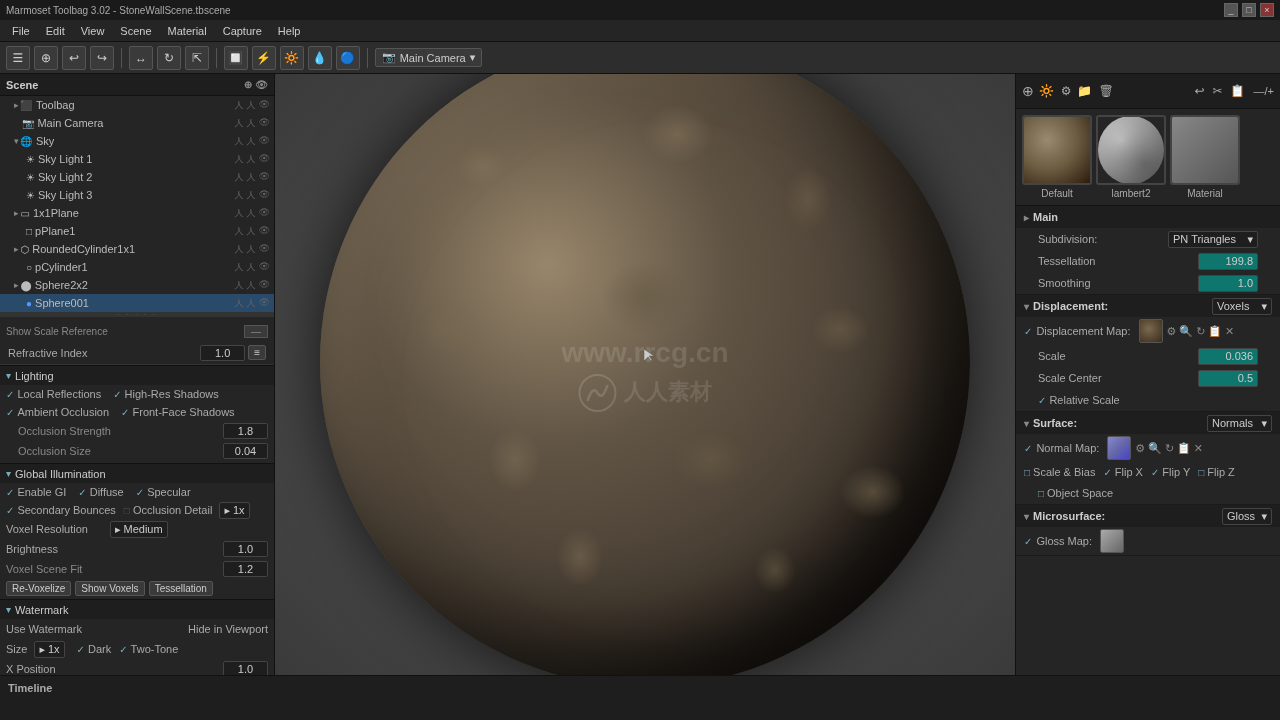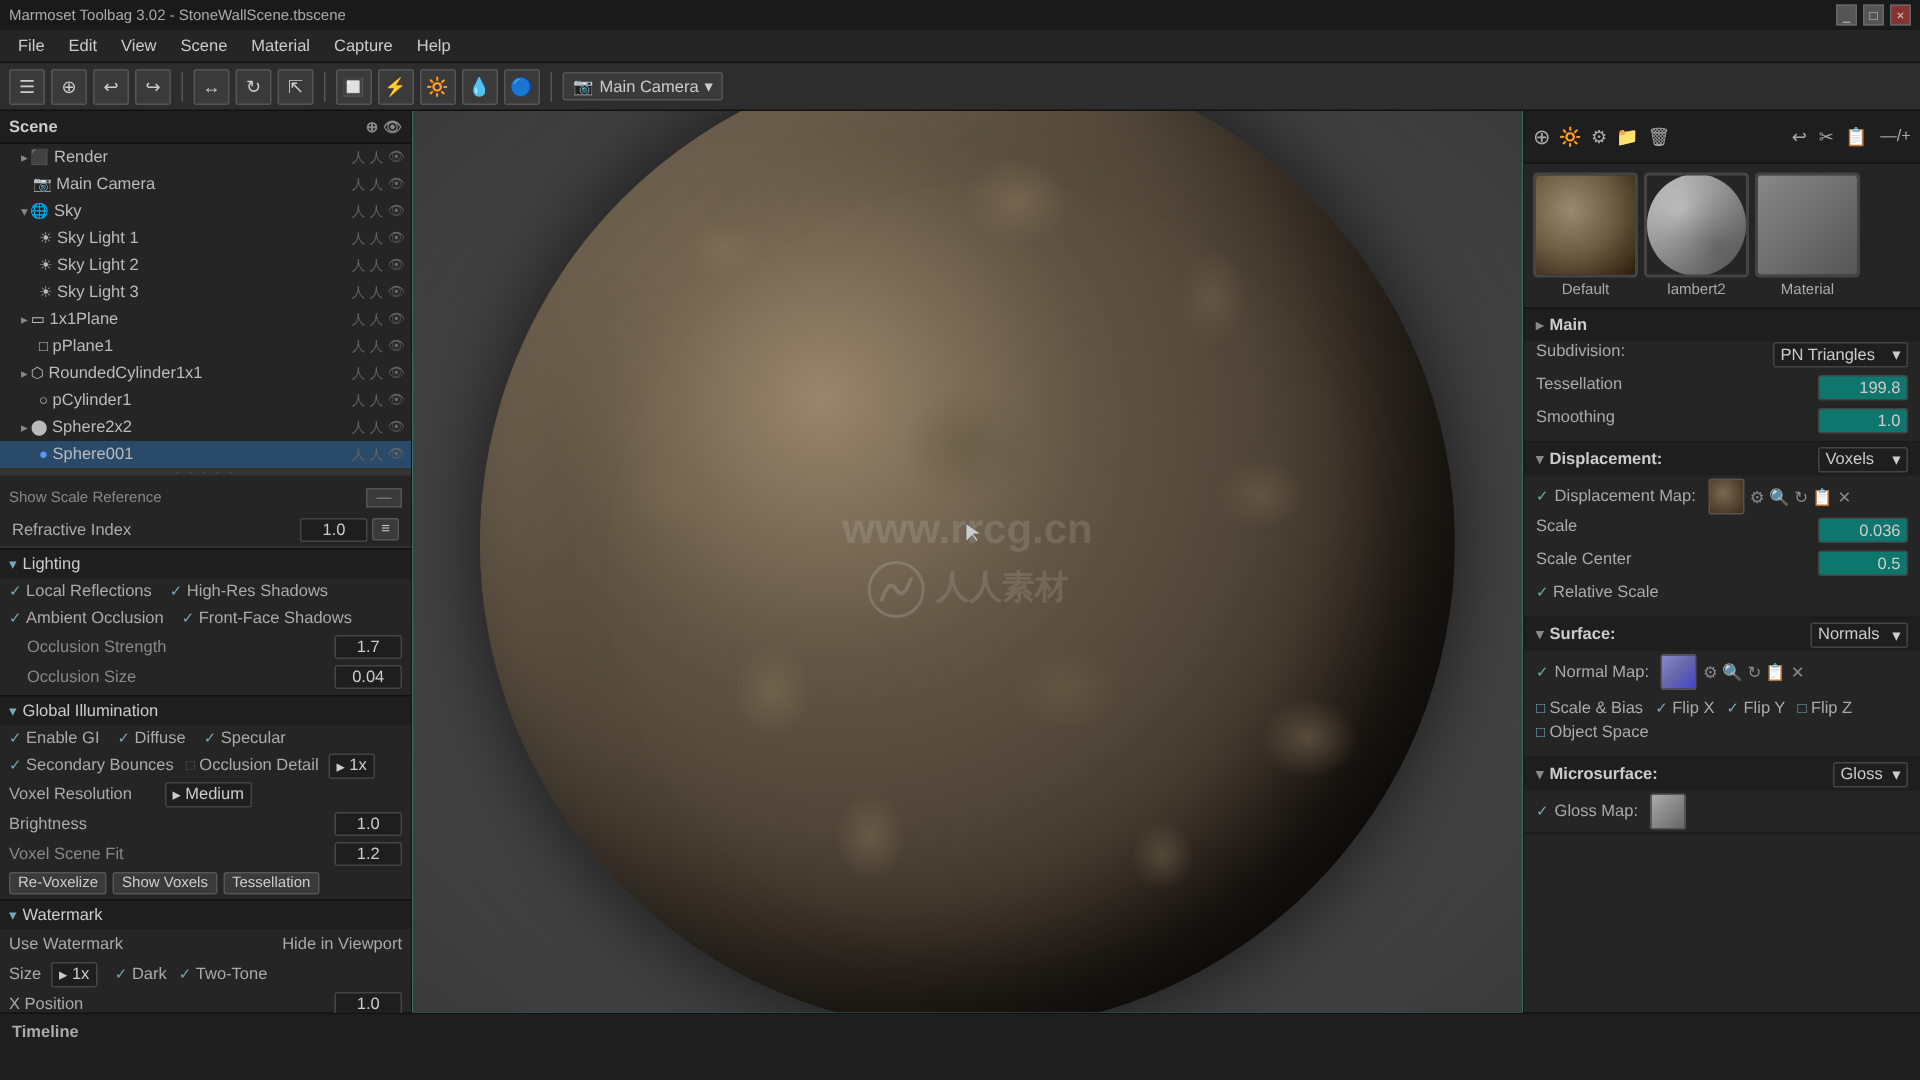--- a/index.html
+++ b/index.html
@@ -591,7 +591,7 @@
         <span class="indent" style="width:8px;"></span>
         <span class="collapse-arrow">▸</span>
         <span class="icon">⬛</span>
-        <span>Render</span>
+        <span>Toolbag</span>
         <div class="vis-icons">
           <span>人</span>
           <span>人</span>

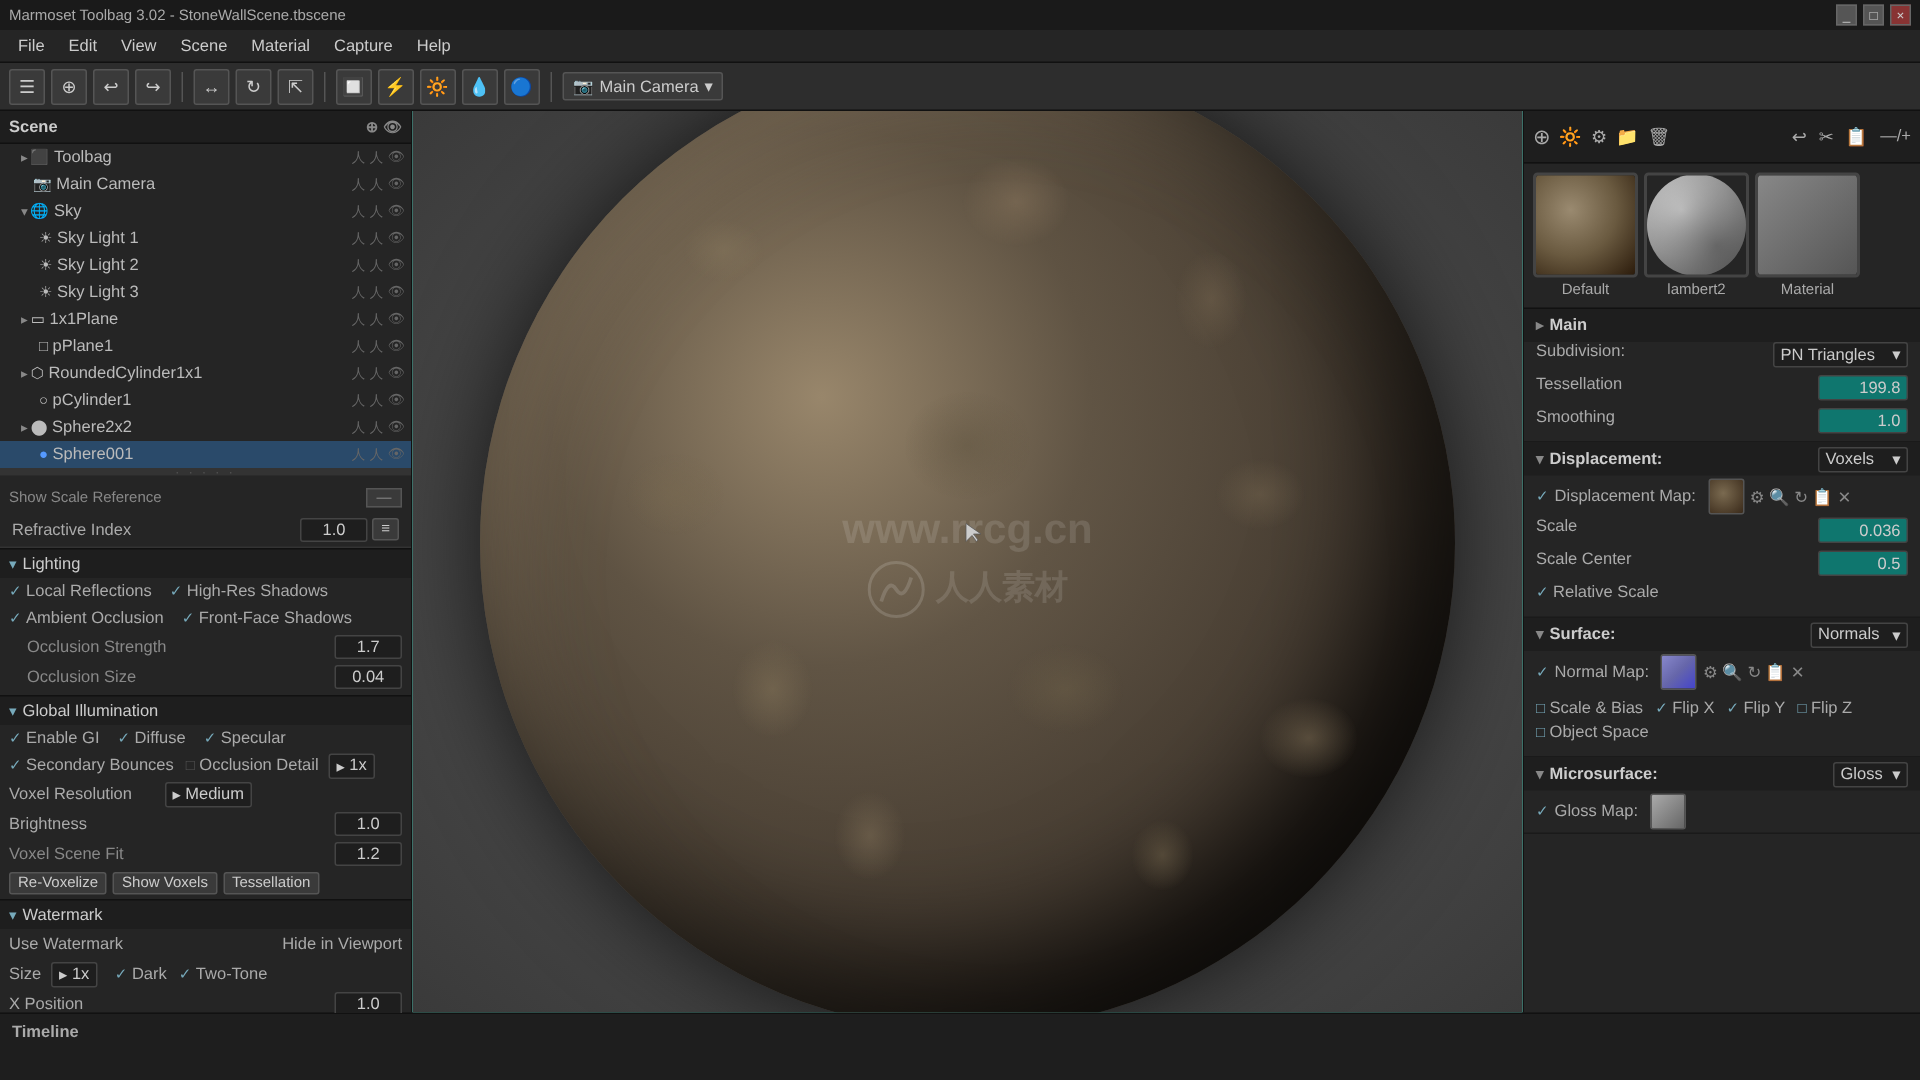--- a/index.html
+++ b/index.html
@@ -406,9 +406,9 @@
     .rprop-header .arrow { color: #888; margin-right: 4px; font-size: 10px; }
     .rprop-row {
       display: flex;
-      align-items: flex-start;
+      align-items: center;
       height: 22px;
-      padding: 0 8px;
+      padding: 0 22px;
     }
     .rprop-label {
       font-size: 11px;

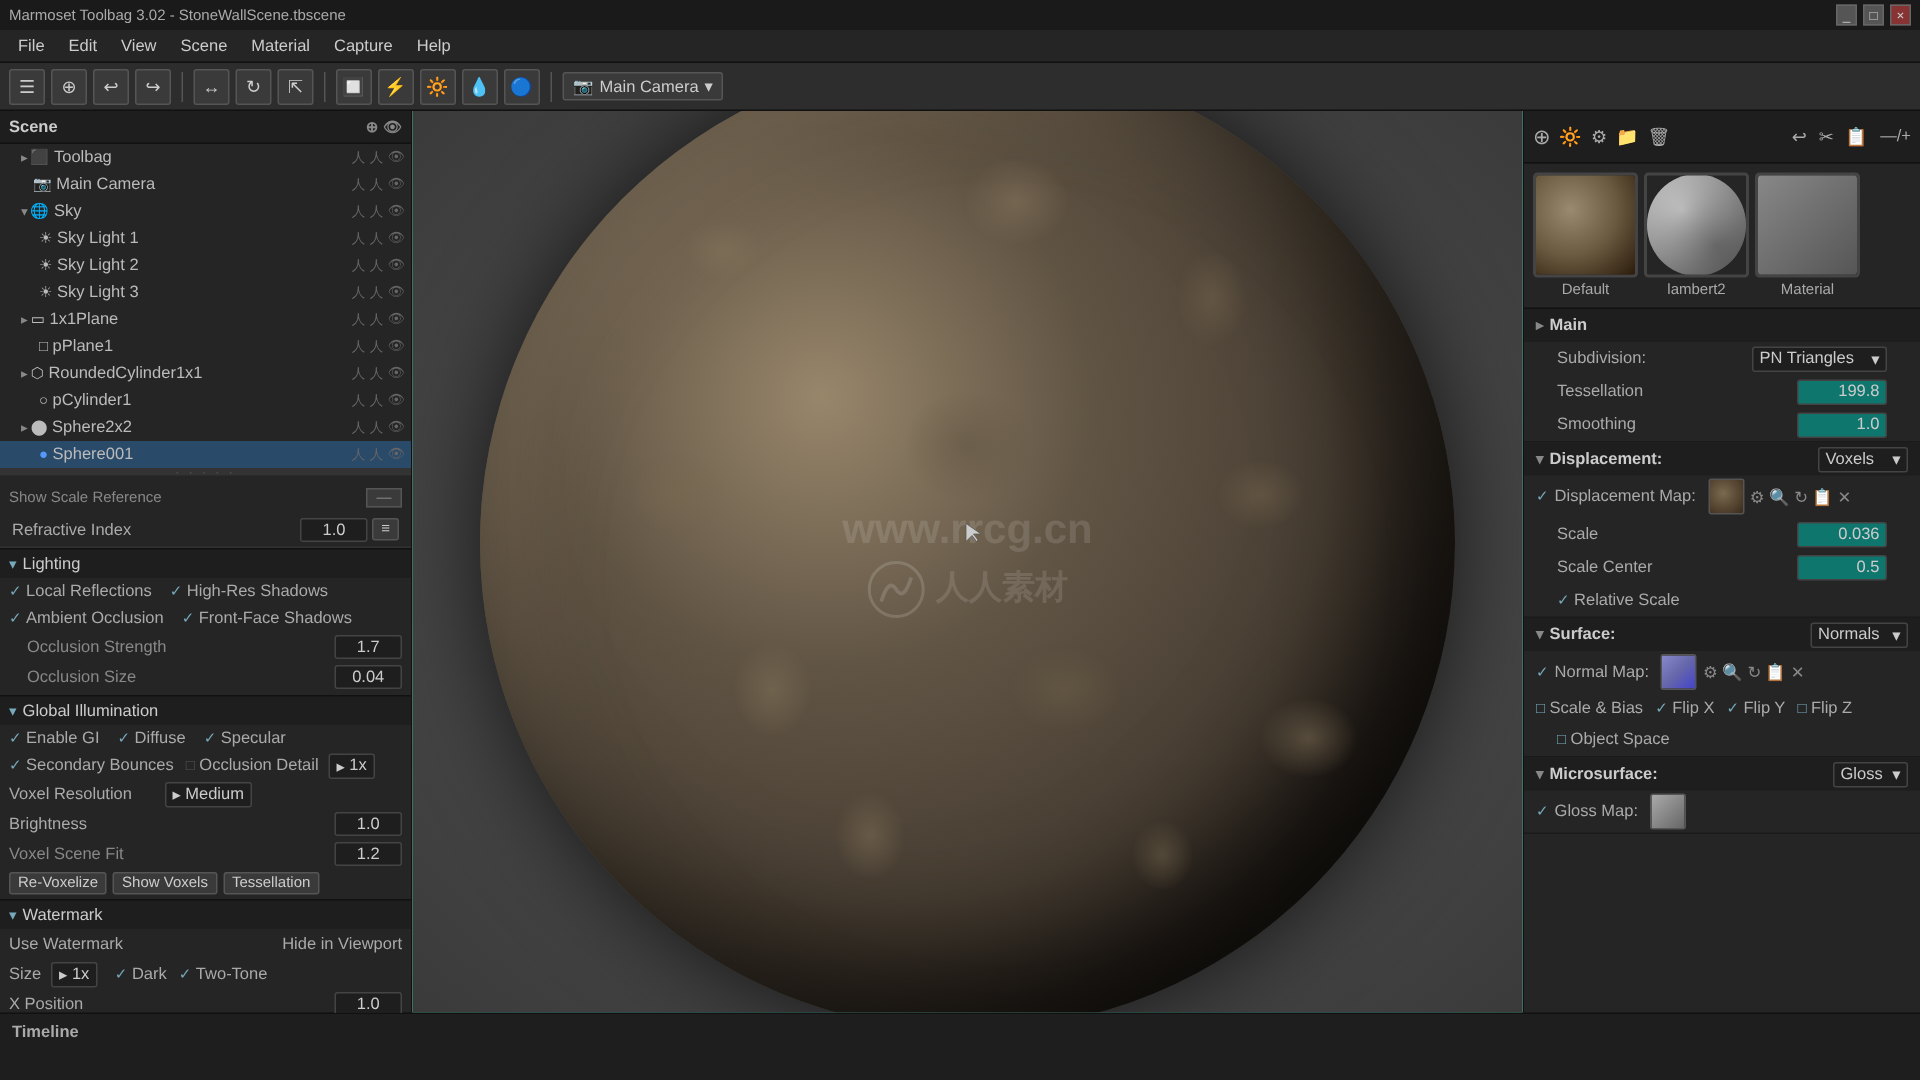--- a/index.html
+++ b/index.html
@@ -267,7 +267,7 @@
     .viewport {
       flex: 1;
       position: relative;
-      background: #5eead4;
+      background: #f9a8d4;
       overflow: hidden;
     }
     .viewport-canvas {

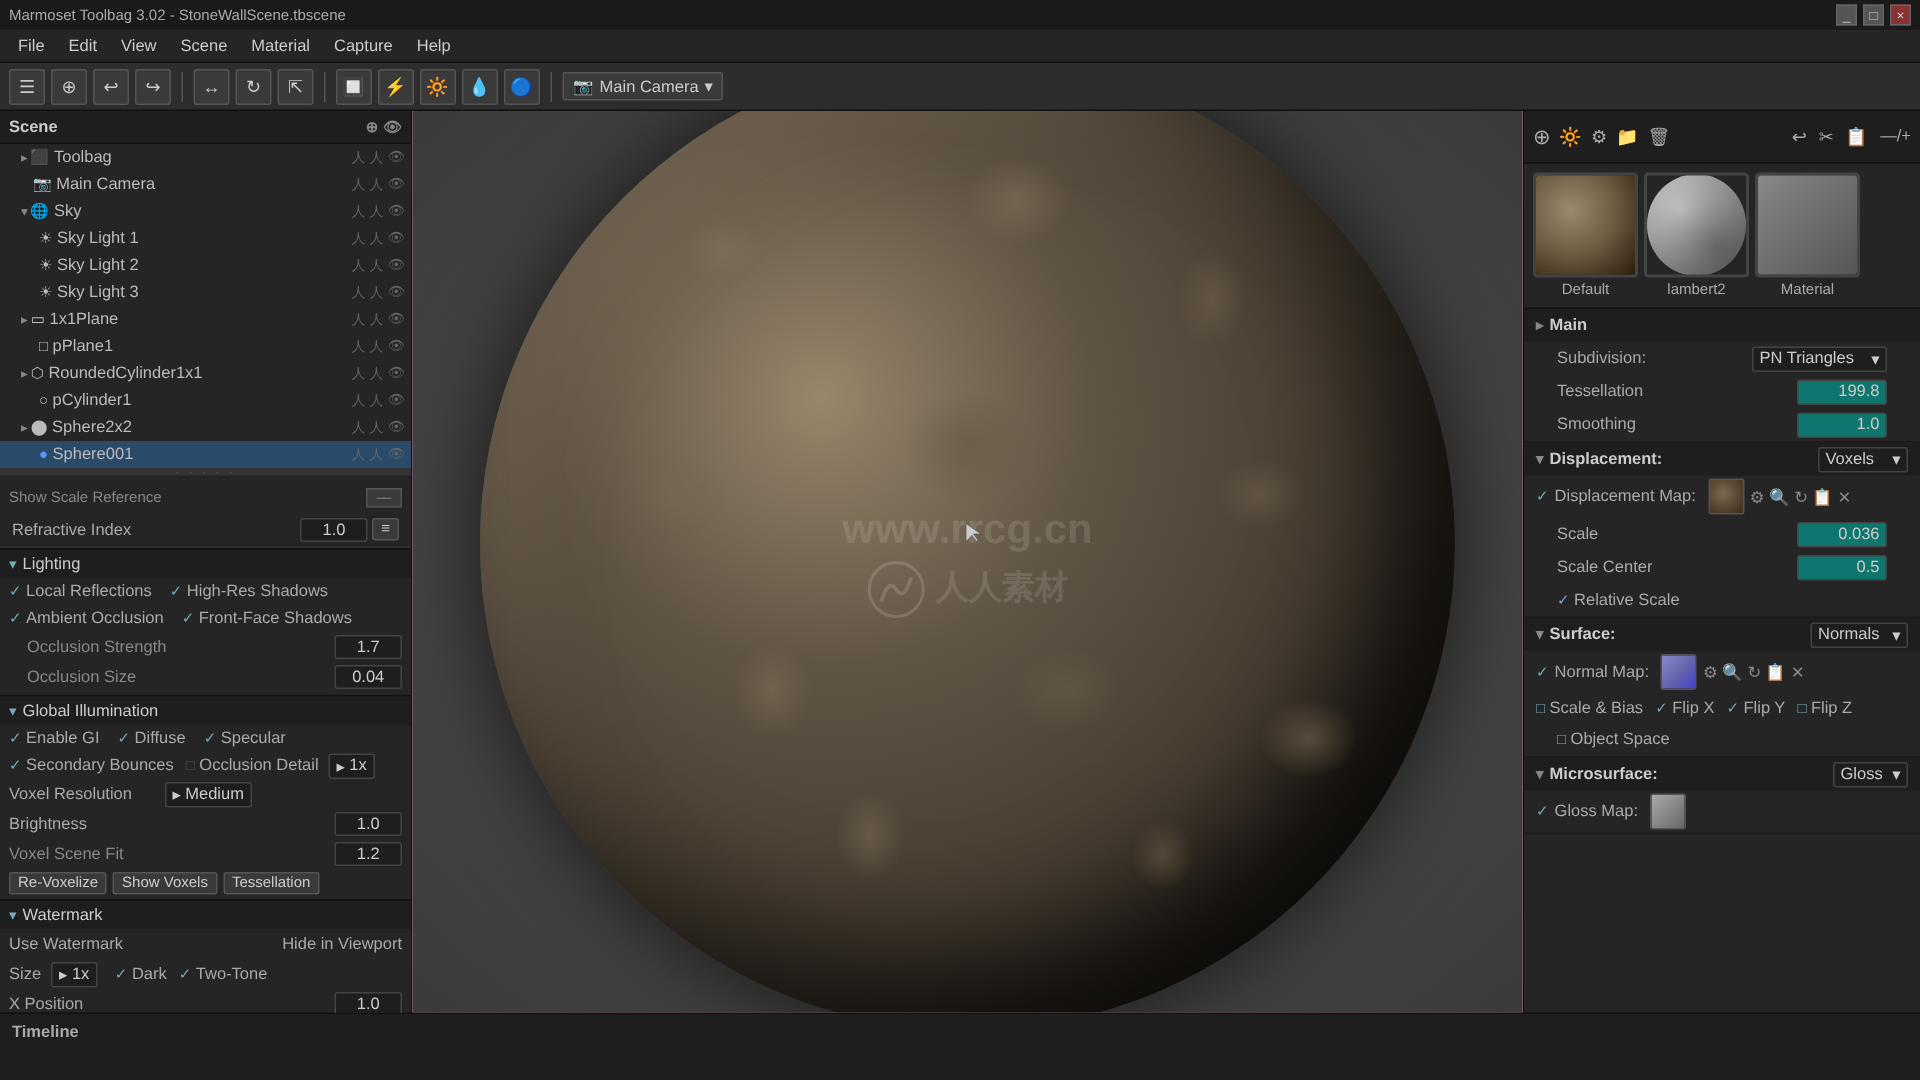--- a/index.html
+++ b/index.html
@@ -769,7 +769,7 @@
         </div>
         <div class="prop-row indent-row">
           <span class="prop-label sub-label">Occlusion Strength</span>
-          <div class="prop-value">1.7</div>
+          <div class="prop-value">1.8</div>
         </div>
         <div class="prop-row indent-row">
           <span class="prop-label sub-label">Occlusion Size</span>

